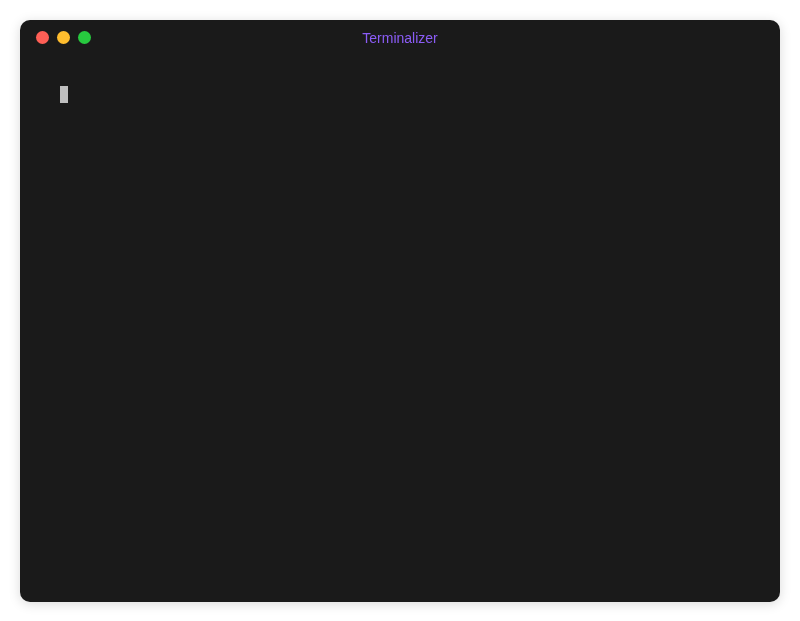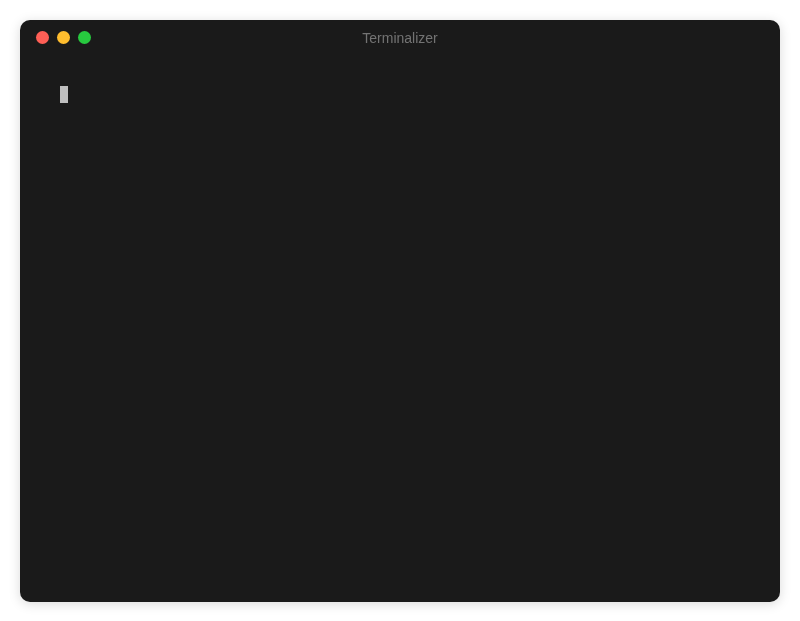--- a/index.html
+++ b/index.html
@@ -56,7 +56,7 @@
       background: #27c93f;
     }
     .title {
-      color: #737373;
+      color: #8b5cf6;
       font-size: 14px;
       font-weight: 500;
       margin: 4px auto;

